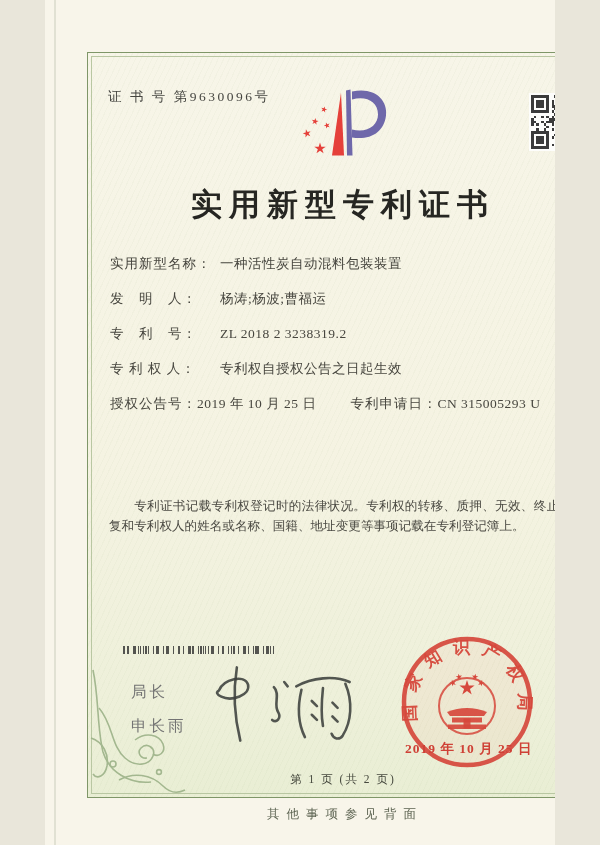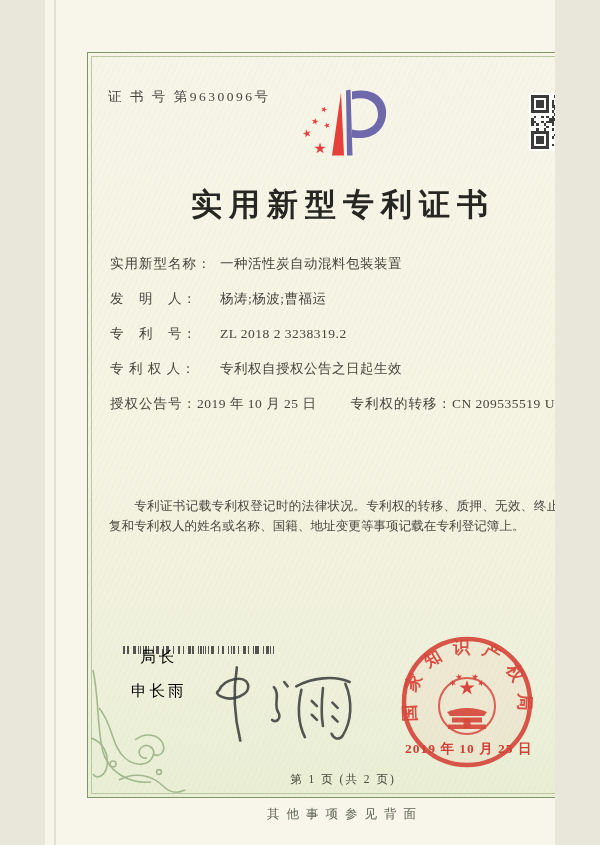--- a/index.html
+++ b/index.html
@@ -557,7 +557,7 @@
       <span class="flabel">专 利 权 人：</span><span class="fvalue">专利权自授权公告之日起生效</span>
     </div>
     <div class="frow">
-      <span class="flabel" style="min-width:0">授权公告号：</span><span class="fvalue">2019 年 10 月 25 日</span><span class="flabel grant2" style="min-width:0">专利权的转移：</span><span class="fvalue">CN 209535519 U</span>
+      <span class="flabel" style="min-width:0">授权公告号：</span><span class="fvalue">2019 年 10 月 25 日</span><span class="flabel grant2" style="min-width:0">专利申请日：</span><span class="fvalue">CN 209535519 U</span>
     </div>
   </div>
 

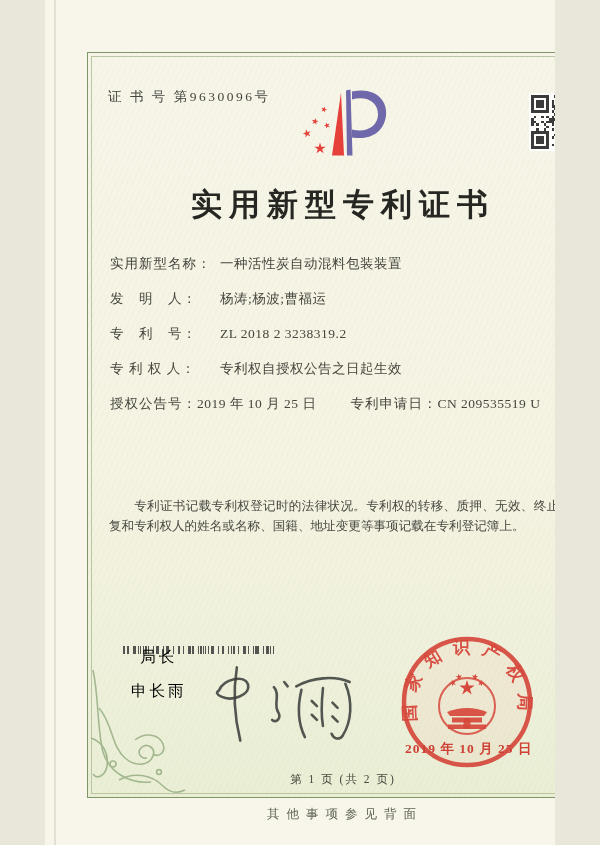--- a/index.html
+++ b/index.html
@@ -557,7 +557,7 @@
       <span class="flabel">专 利 权 人：</span><span class="fvalue">专利权自授权公告之日起生效</span>
     </div>
     <div class="frow">
-      <span class="flabel" style="min-width:0">授权公告号：</span><span class="fvalue">2019 年 10 月 25 日</span><span class="flabel grant2" style="min-width:0">专利申请日：</span><span class="fvalue">CN 209535519 U</span>
+      <span class="flabel" style="min-width:0">授权公告号：</span><span class="fvalue">2019 年 10 月 25 日</span><span class="flabel grant2" style="min-width:0">专利申请日：</span><span class="fvalue">CN 315005293 U</span>
     </div>
   </div>
 

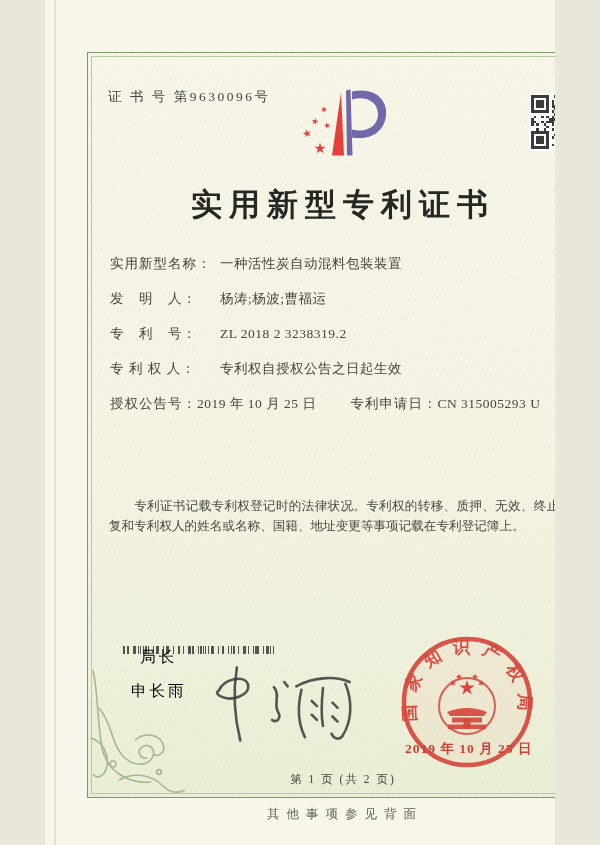--- a/index.html
+++ b/index.html
@@ -52,7 +52,7 @@
       repeating-linear-gradient(90deg,#2e2e2e 0 2px,transparent 2px 11px),
       repeating-linear-gradient(90deg,transparent 0 4px,#2e2e2e 4px 5px,transparent 5px 13px);
   }
-  .director{position:absolute;left:86px;top:647px;font-size:15.5px;letter-spacing:3px;color:#000000;text-align:center;}
+  .director{position:absolute;left:86px;top:682px;font-size:15.5px;letter-spacing:3px;color:#737373;}
   .director div{margin-bottom:13px;}
   .signature{position:absolute;left:160px;top:660px;width:155px;height:88px;}
   .sig-stroke{fill:none;stroke:#3c403c;stroke-width:3;stroke-linecap:round;stroke-linejoin:round;opacity:.88;}

